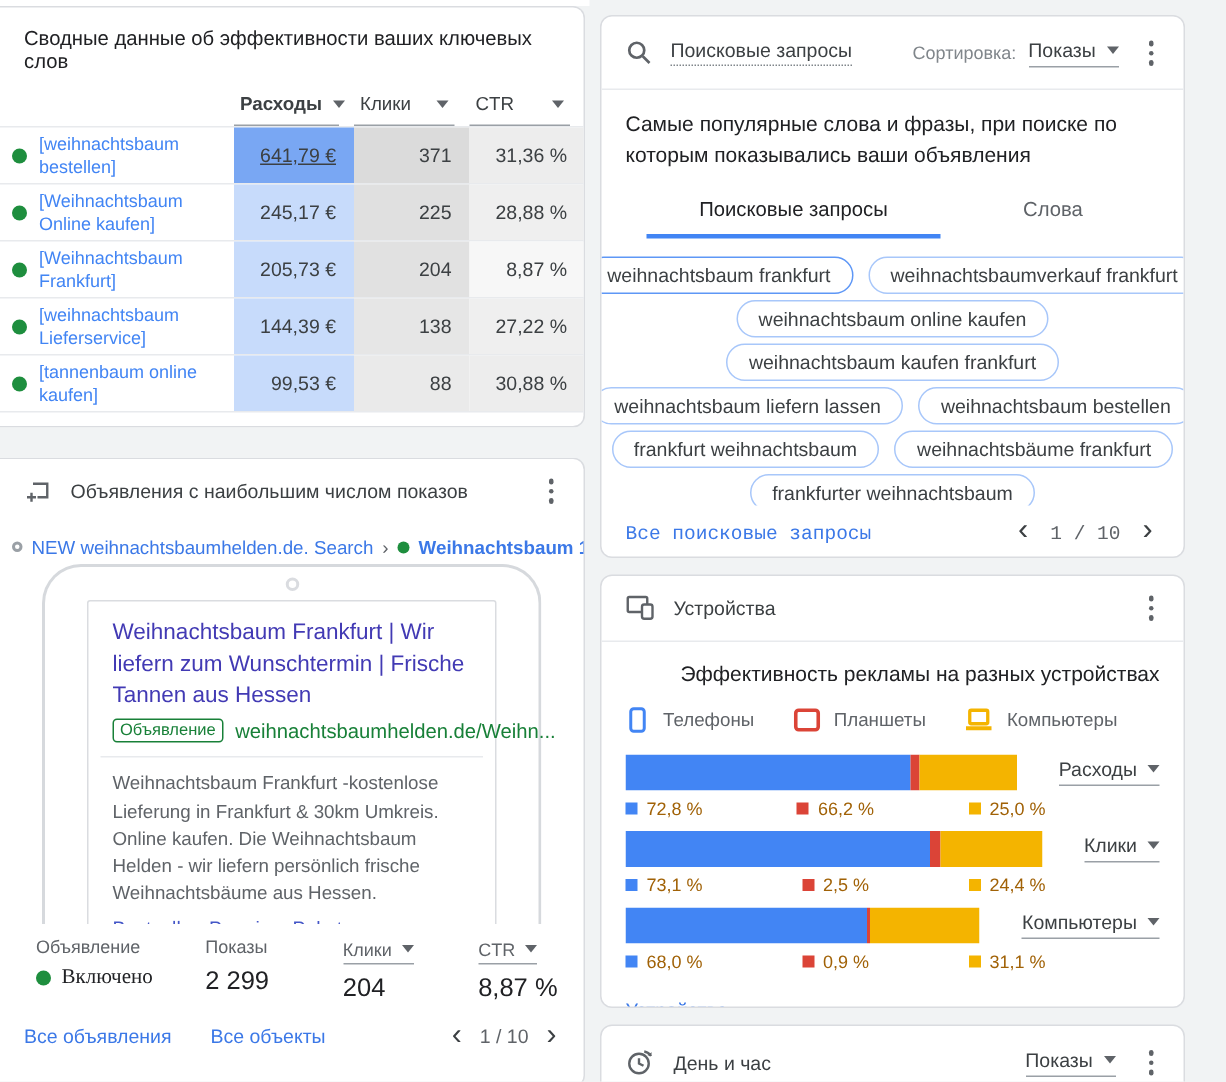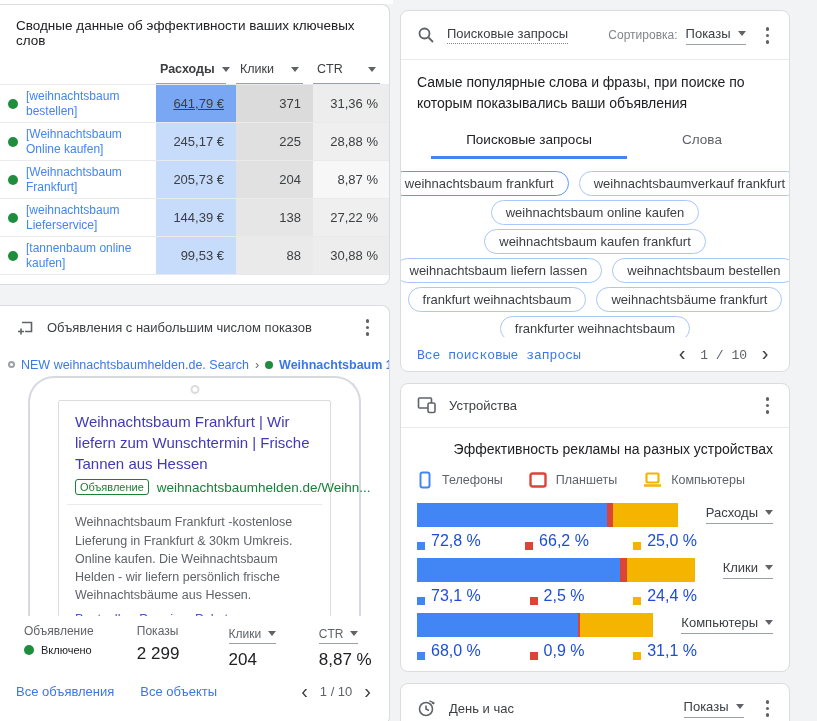--- a/index.html
+++ b/index.html
@@ -132,7 +132,7 @@
   .bar-metric { margin-left: 28px; }
   .pct-row { width: 280px; display: flex; justify-content: space-between;
              margin: 5px 0 8px 0; }
-  .pct { display: flex; align-items: flex-end; gap: 6px; font-size: 16px; color: #1d4ed8; }
+  .pct { display: flex; align-items: center; gap: 6px; font-size: 12px; color: #a16207; }
   .sq { width: 8px; height: 8px; flex: 0 0 auto; }
   .sq.blue { background: #4285f4; } .sq.red { background: #db4437; } .sq.yellow { background: #f4b400; }
   .dev-footer { padding: 9px 16px; }

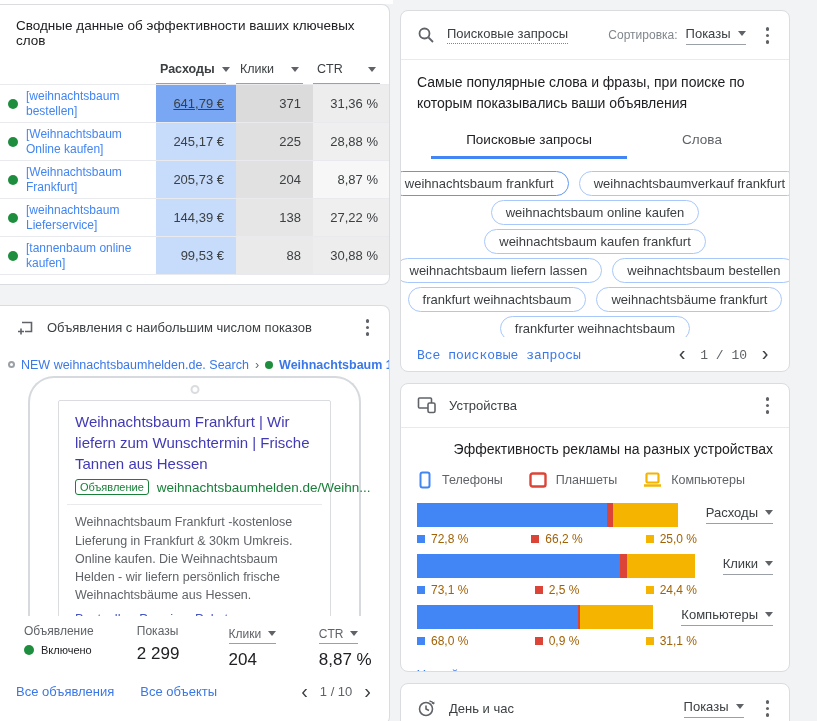--- a/index.html
+++ b/index.html
@@ -101,7 +101,7 @@
   .stat .lab.dd-lab { display: inline-flex; align-items: center; border-bottom: 1px solid #9aa0a6;
                       padding-bottom: 2px; cursor: pointer; }
   .stat .val { font-size: 17px; color: #202124; margin-top: 6px; display: flex; align-items: center; gap: 7px; }
-  .stat .val.small { font-size: 11px; }
+  .stat .val.small { font-size: 14px; font-family: Liberation Serif, serif; }
 
   
   #st-card { height: 362px; overflow: hidden; }

